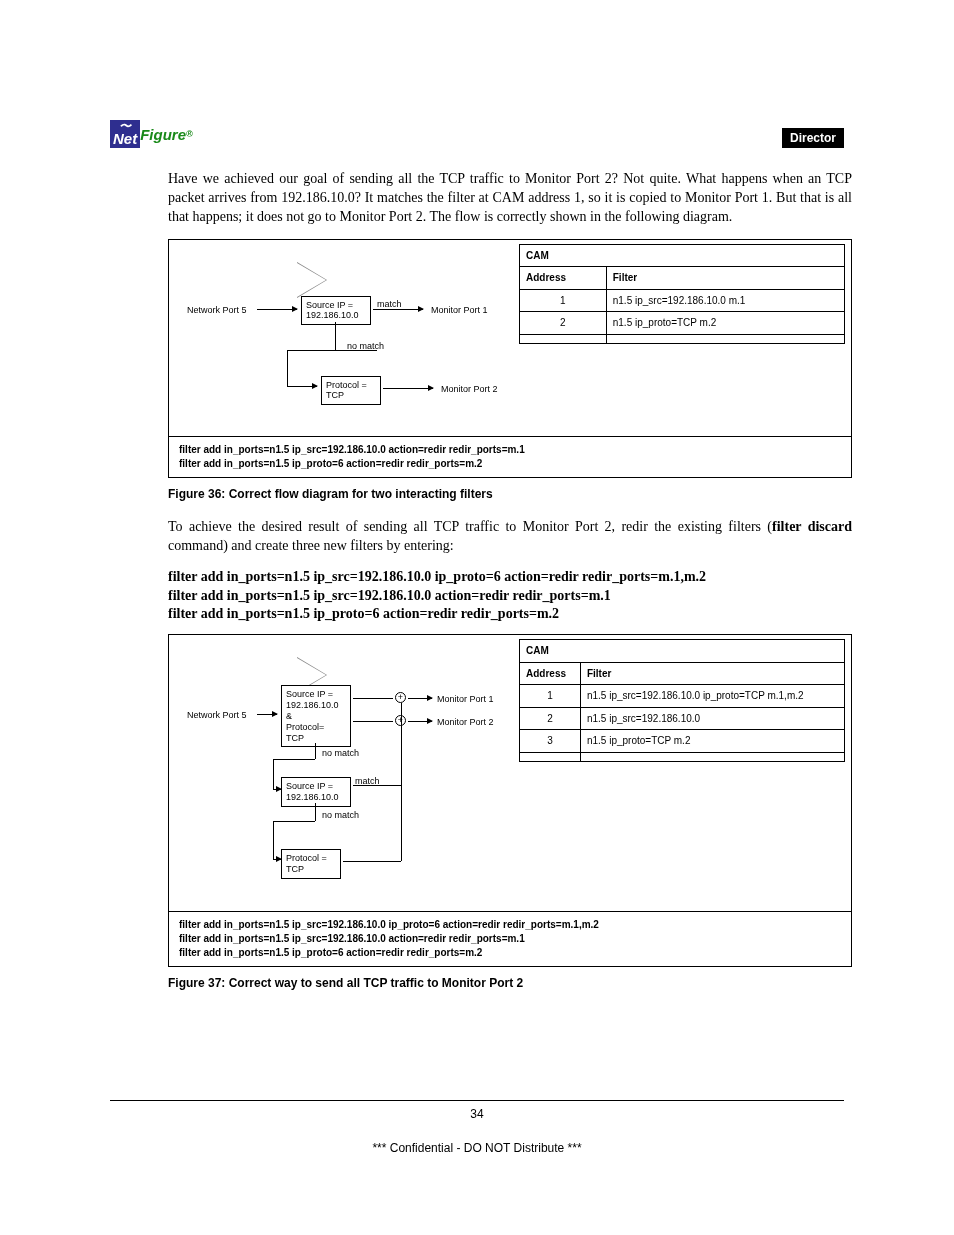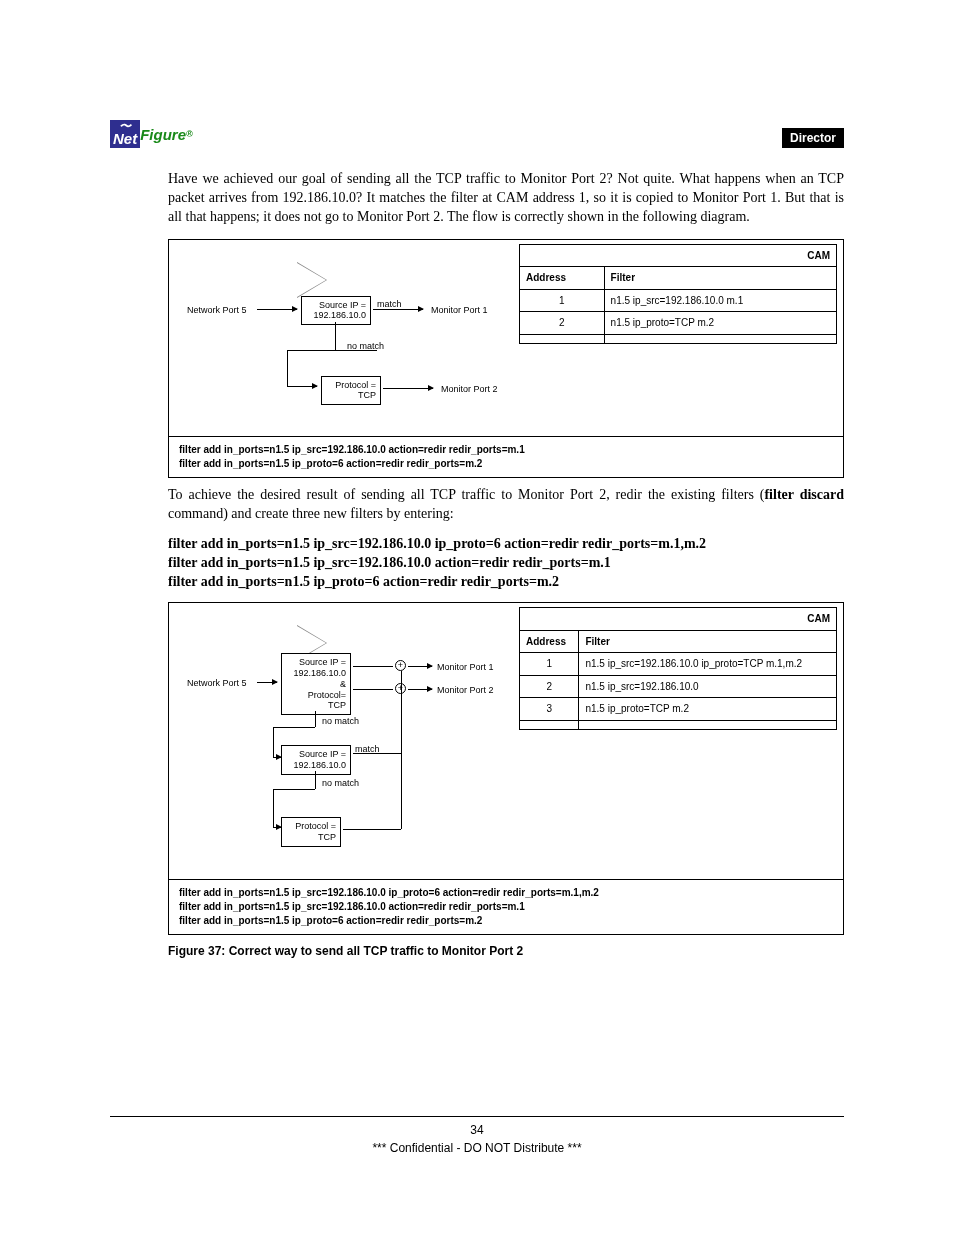--- a/index.html
+++ b/index.html
@@ -57,7 +57,7 @@
     position: absolute;
     top: 170px;
     left: 168px;
-    right: 110px;
+    right: 102px;
     line-height: 1.35;
   }
   .para { margin-bottom: 12px; text-align: justify; }

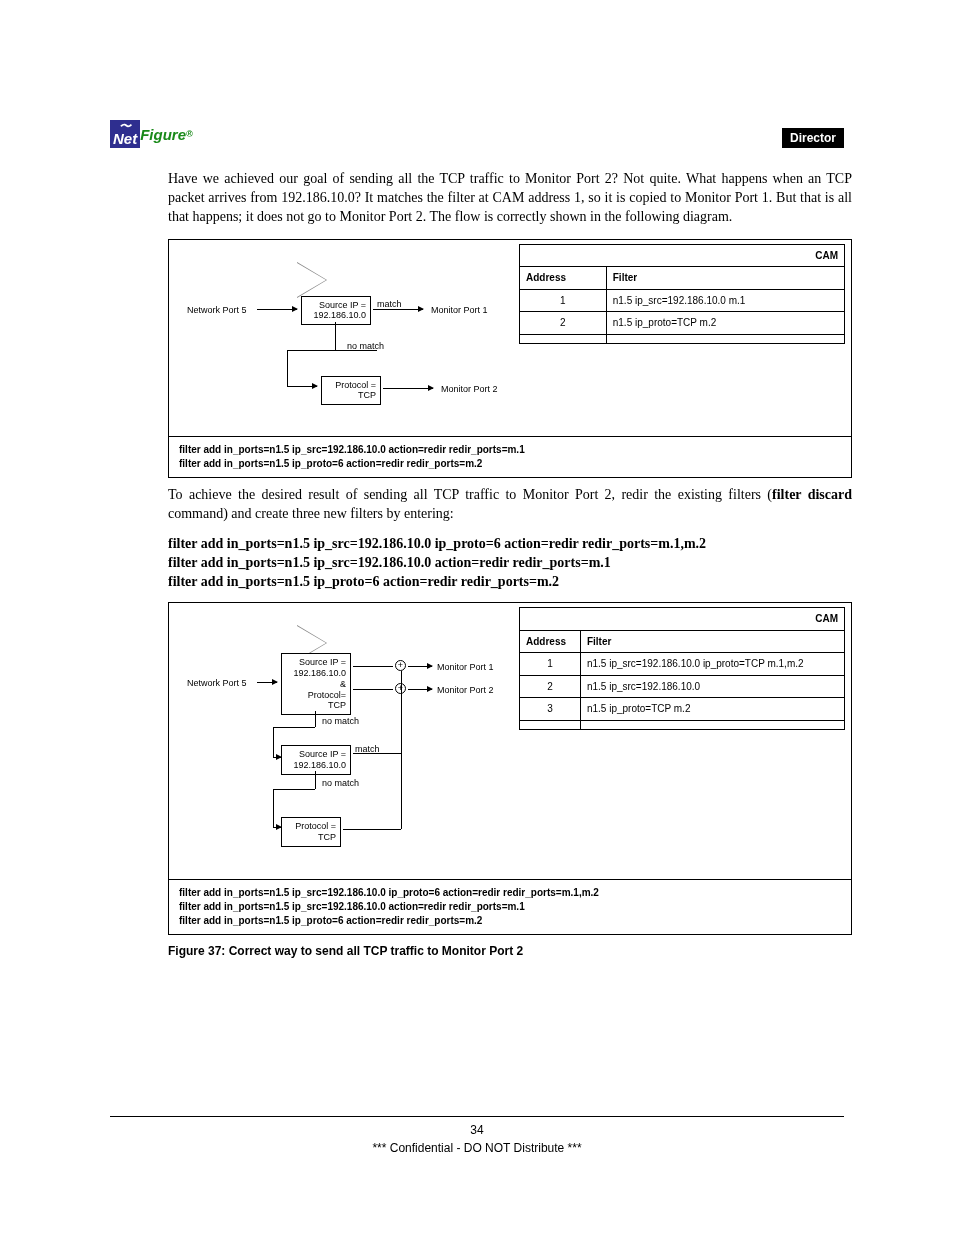--- a/index.html
+++ b/index.html
@@ -89,7 +89,7 @@
     text-align: left;
   }
   .cam-table .title-row td {
-    text-align: right;
+    text-align: left;
     font-weight: bold;
     border-bottom: none;
   }

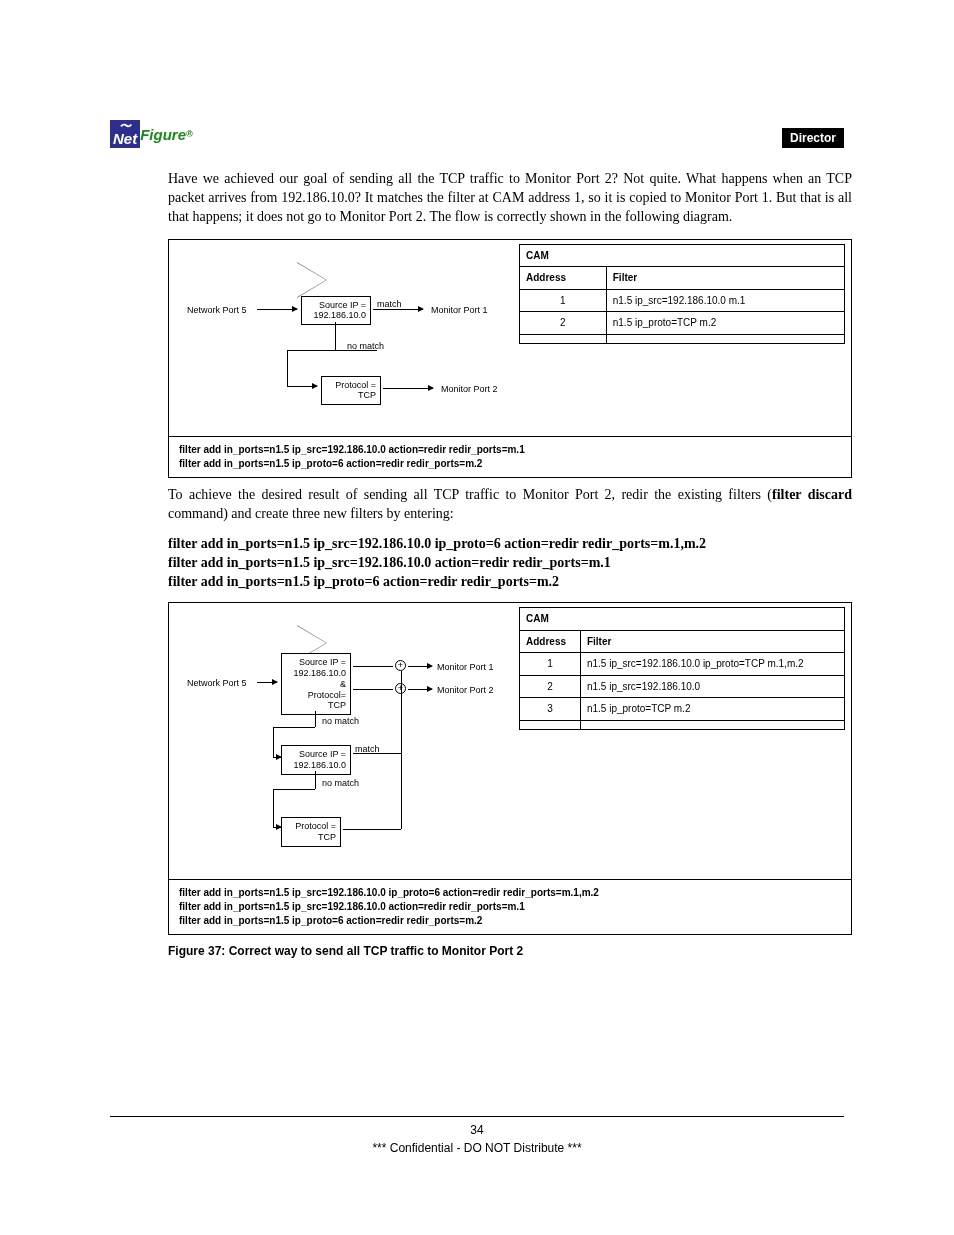--- a/index.html
+++ b/index.html
@@ -133,7 +133,7 @@
   .node {
     position: absolute;
     font-size: 9px;
-    text-align: right;
+    text-align: left;
   }
   .filter-box {
     border: 1px solid #000;

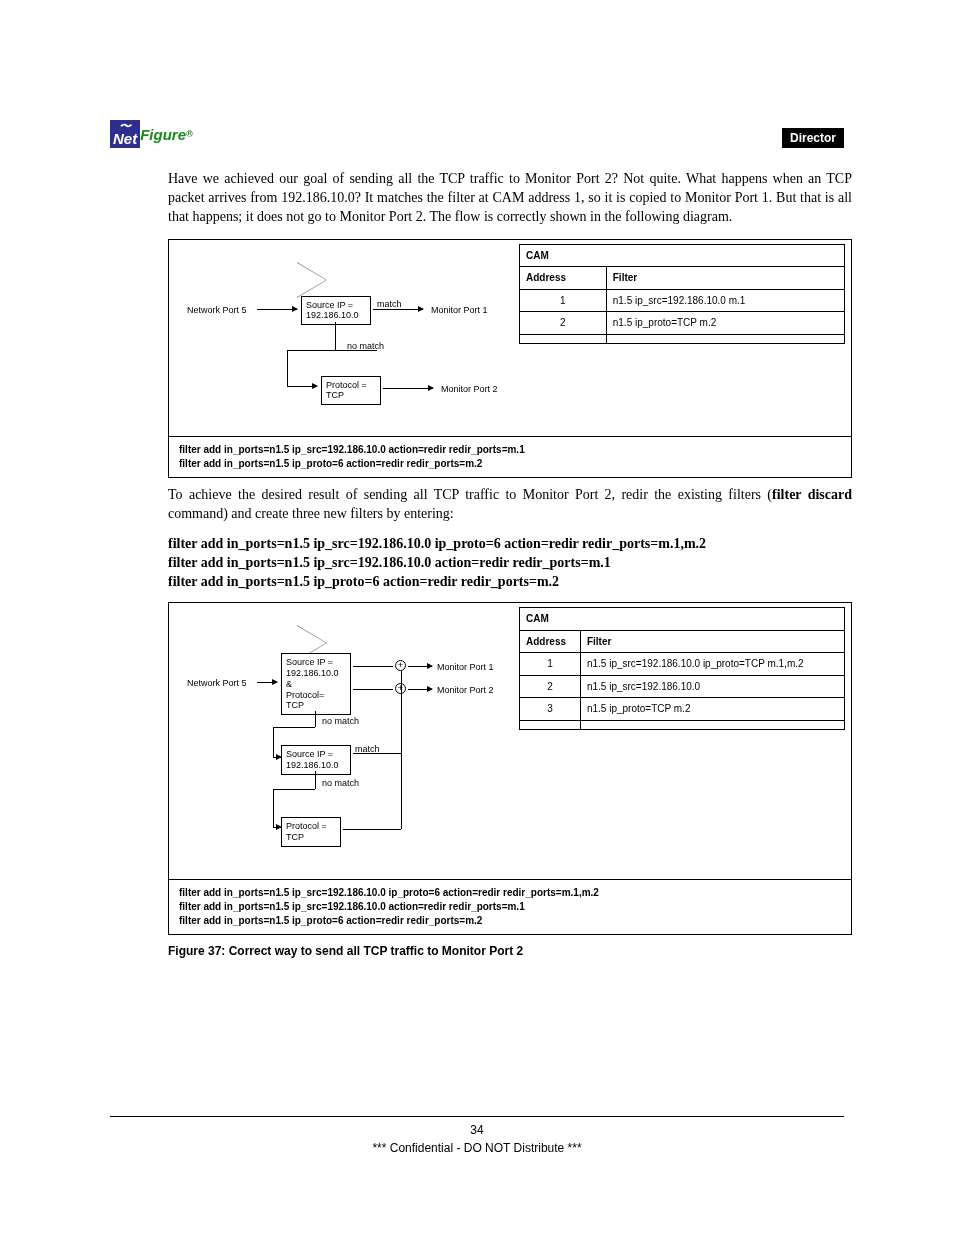--- a/index.html
+++ b/index.html
@@ -257,6 +257,7 @@
       <div>filter add in_ports=n1.5 ip_proto=6 action=redir redir_ports=m.2</div>
     </div>
   </div>
+  <div class="fig-caption">Figure 36: Correct flow diagram for two interacting filters</div>
 
   <p class="para">
     <span>To achieve the desired result of sending all TCP traffic to Monitor Port 2, redir the existing filters (</span><b>filter discard</b><span> command) and create three new filters by entering:</span>

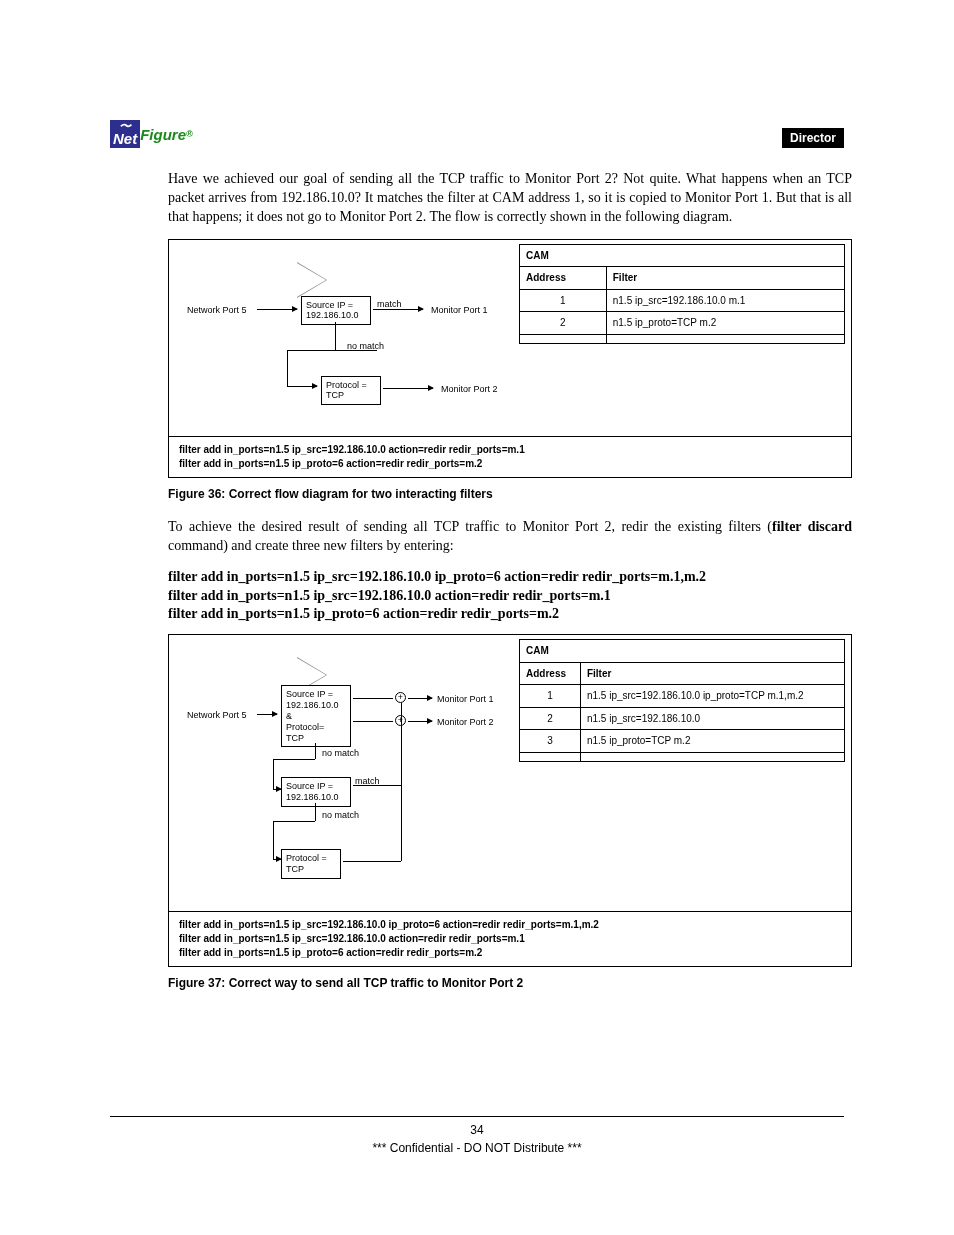--- a/index.html
+++ b/index.html
@@ -125,7 +125,7 @@
     font-family: Arial, sans-serif;
     font-size: 12px;
   }
-  .footer .pg { margin-bottom: 4px; }
+  .footer .pg { margin-bottom: 20px; }
 
   
   .flow-area { position: relative; height: 160px; }

